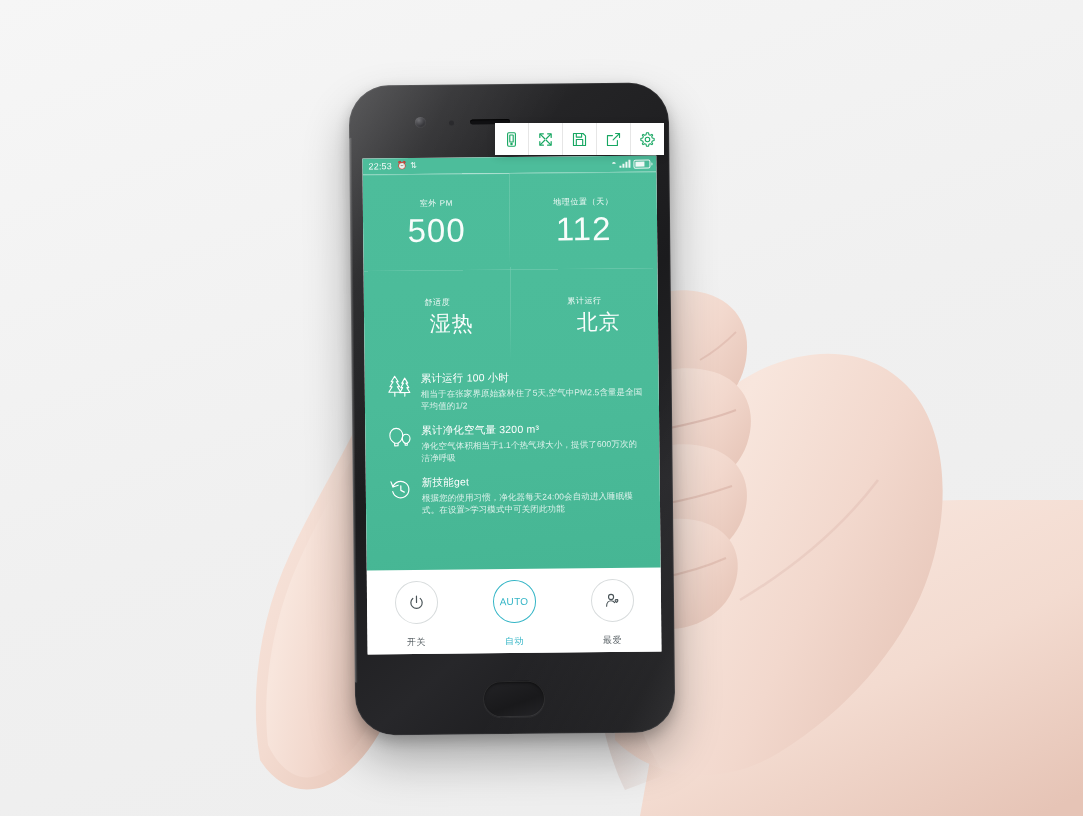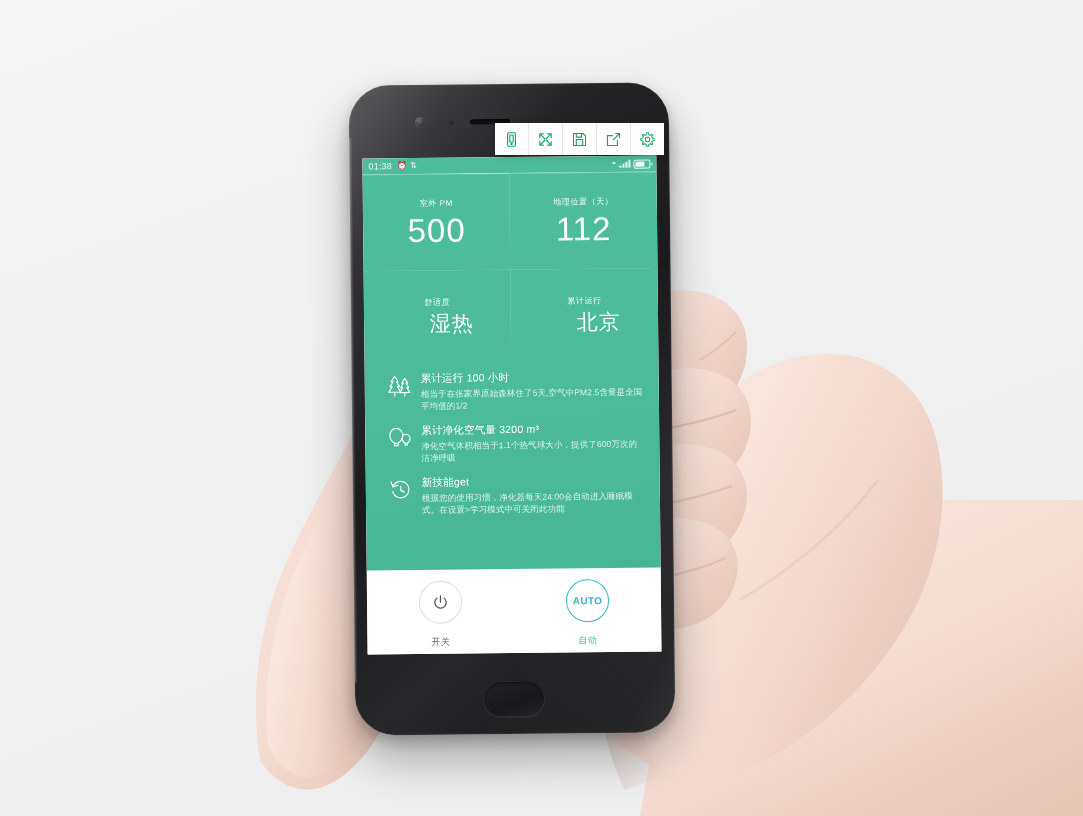--- a/index.html
+++ b/index.html
@@ -392,7 +392,7 @@
     <div id="screen">
 
       <div id="status-bar">
-        <div id="status-time">01:38</div>
+        <div id="status-time">22:53</div>
         <div id="status-left-icons">
           <span class="sb-glyph">⏰</span>
           <span class="sb-glyph">⇅</span>

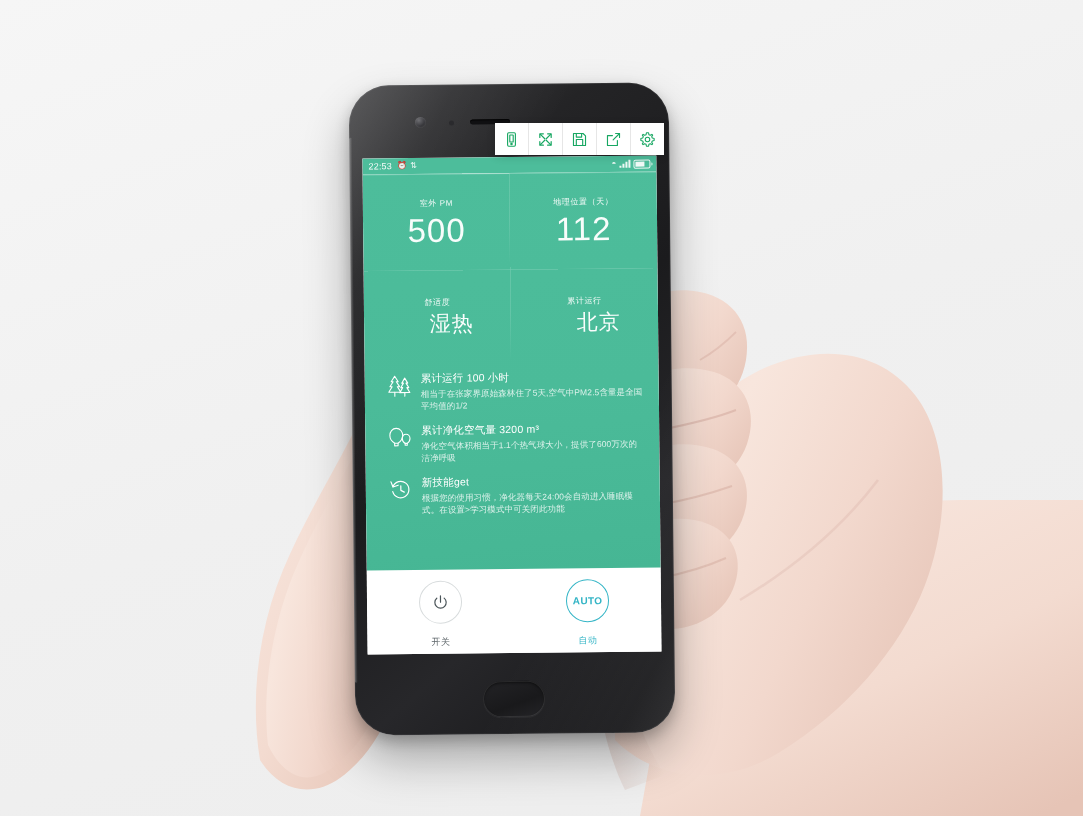--- a/index.html
+++ b/index.html
@@ -297,7 +297,7 @@
   .control-item.active .control-label { color: #34b5c6; }
   .auto-text {
     font-size: 10px;
-    font-weight: 700;
+    font-weight: 400;
     letter-spacing: 0.3px;
     color: #34b5c6;
   }

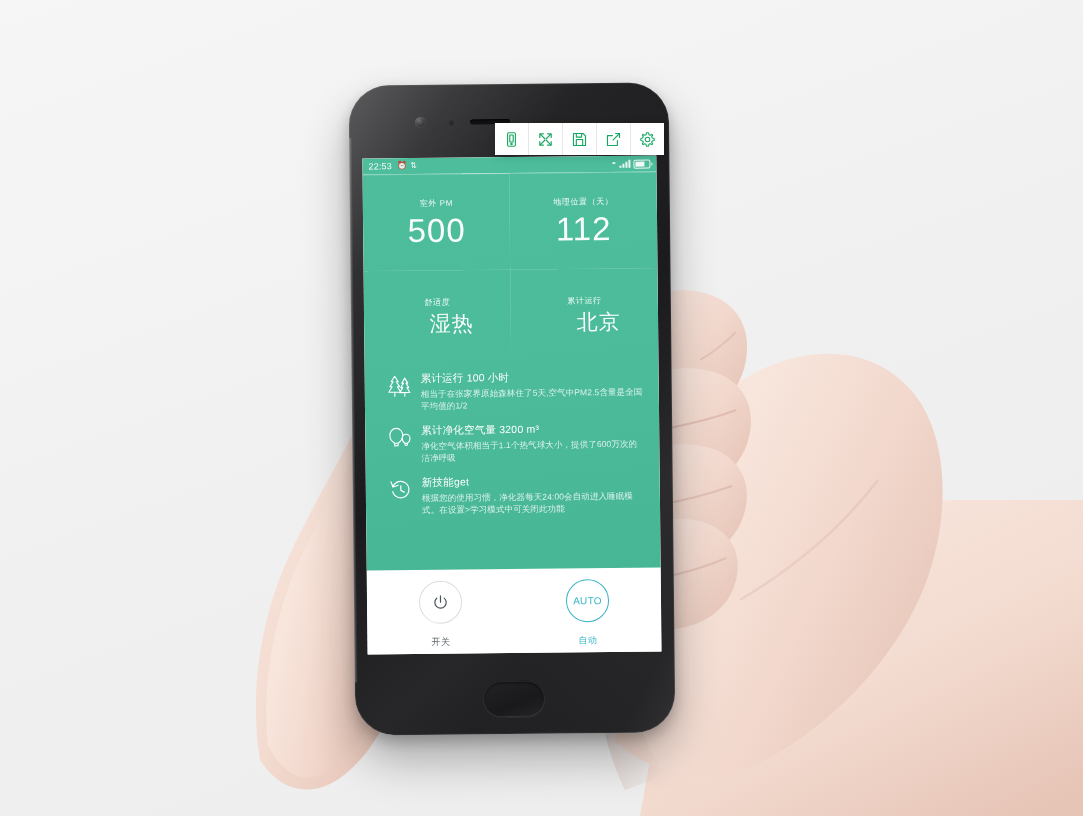--- a/index.html
+++ b/index.html
@@ -507,6 +507,16 @@
         </div>
 
 
+        <div class="control-item">
+          <div class="control-circle">
+            <svg width="17" height="17" viewBox="0 0 24 24" fill="none" stroke="currentColor" stroke-width="1.6" stroke-linejoin="round" stroke-linecap="round">
+              <circle cx="10" cy="7" r="3.6"></circle>
+              <path d="M3.6 20 C 3.6 15.2, 6.6 12.4, 10 12.4 C 12 12.4, 13.8 13.4, 15 15"></path>
+              <path d="M18.2 11.4 C 17.4 10.5, 16 10.7, 15.7 11.9 C 15.4 13.1, 16.8 14.1, 17.6 14.8 C 18.4 14.1, 19.8 13.1, 19.5 11.9 C 19.2 10.7, 18.9 10.6, 18.2 11.4 Z"></path>
+            </svg>
+          </div>
+          <div class="control-label">最爱</div>
+        </div>
 
       </div>
 

